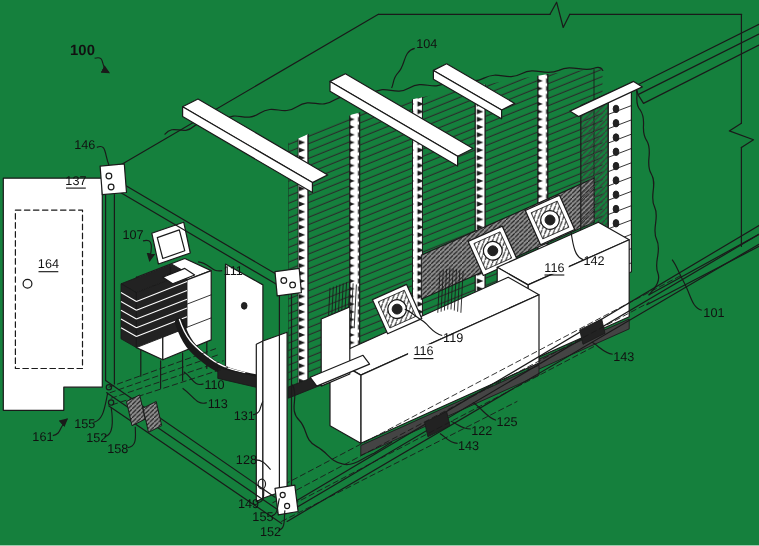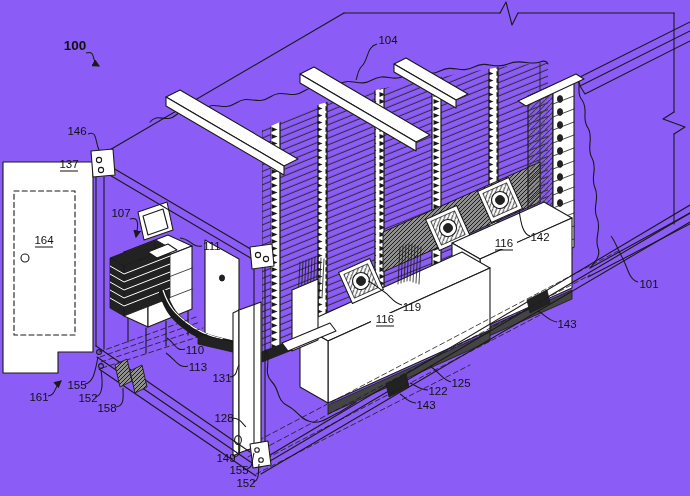--- a/index.html
+++ b/index.html
@@ -3,7 +3,7 @@
 <meta charset="utf-8">
 <style>
   html,body{margin:0;padding:0;background:#ffffff;}
-  .stage{width:690px;height:496px;background:#8b5cf6;position:relative;overflow:hidden;
+  .stage{width:690px;height:496px;background:#15803d;position:relative;overflow:hidden;
          font-family:"Liberation Sans", sans-serif;}
   svg{display:block}
   .ln{fill:none;stroke:#1a1a1a;stroke-width:1.1;stroke-linecap:round;stroke-linejoin:round;}

